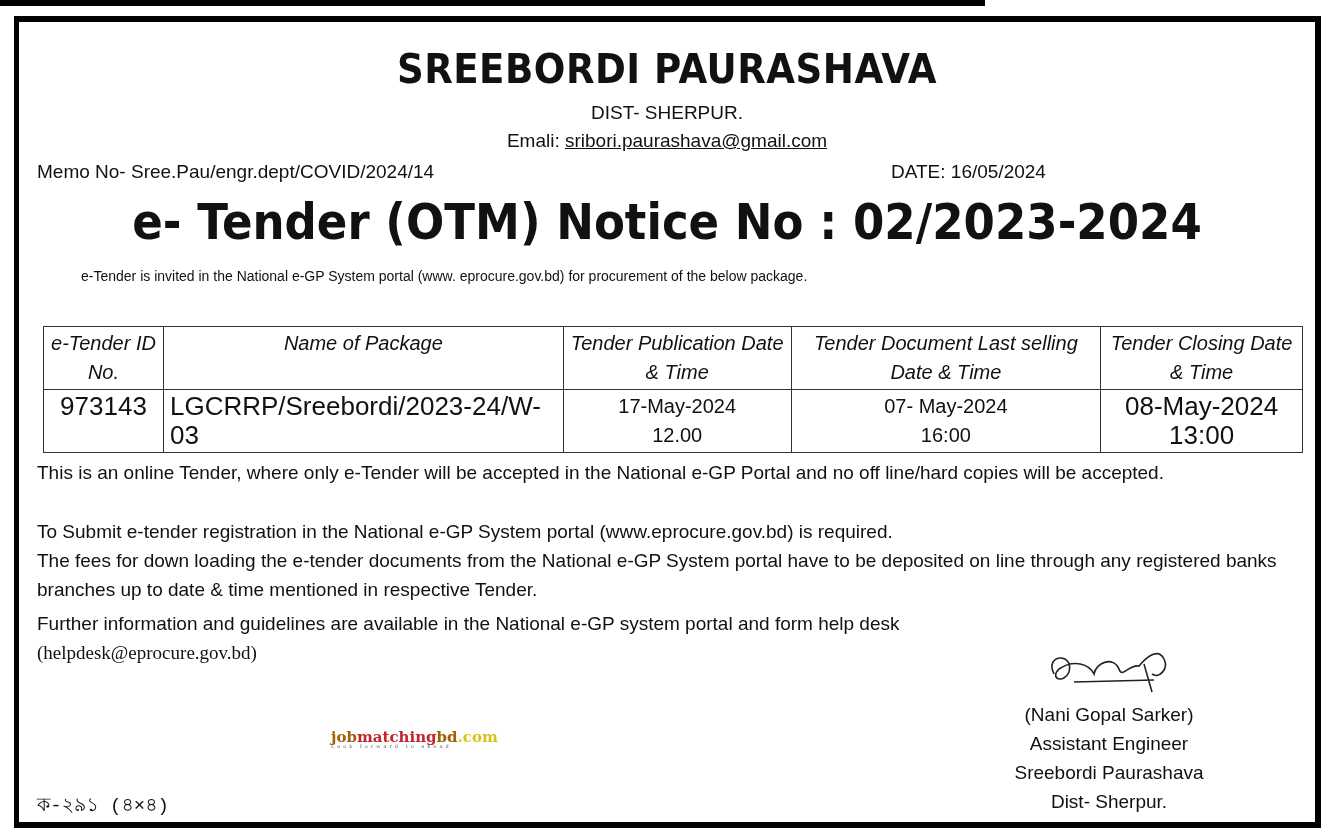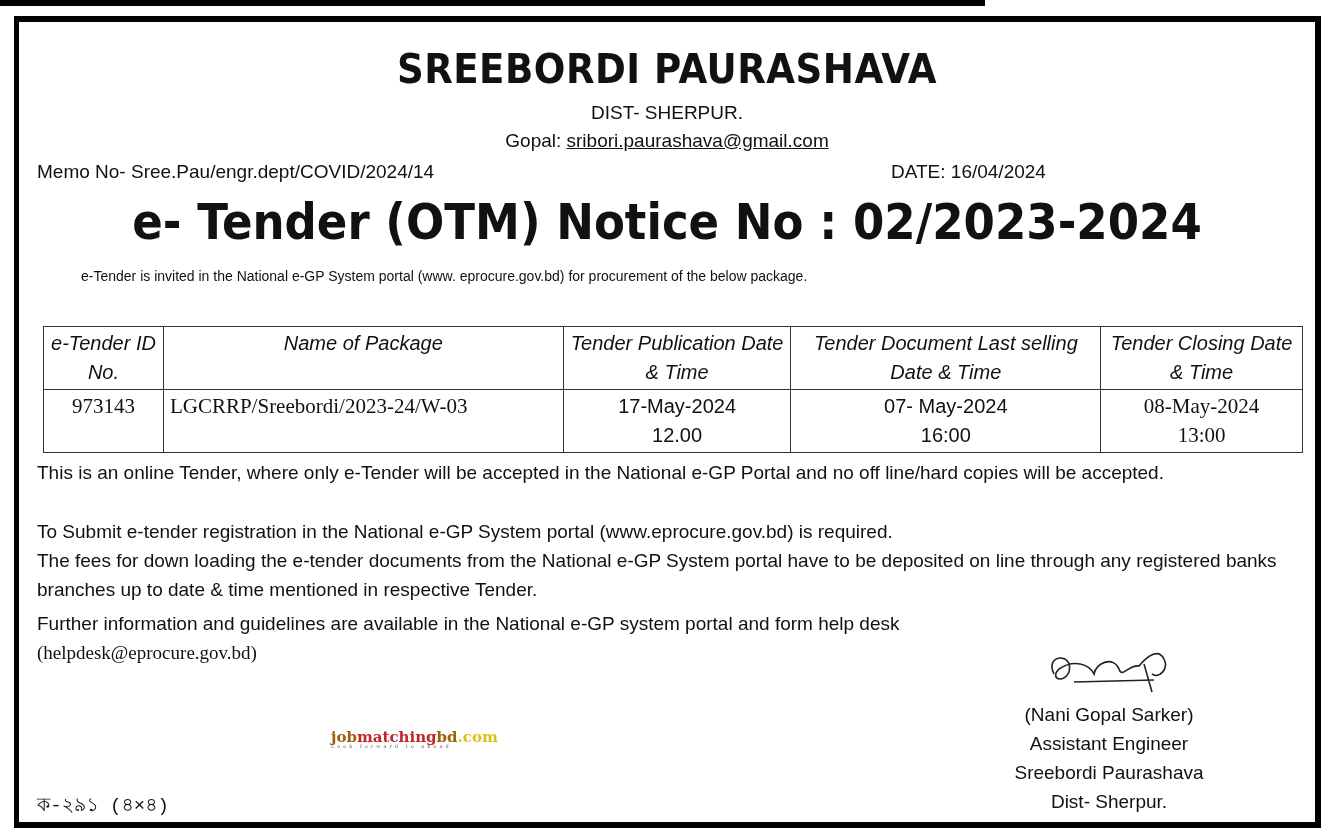--- a/index.html
+++ b/index.html
@@ -39,7 +39,7 @@
 
   <div class="abs title">SREEBORDI PAURASHAVA</div>
   <div class="abs dist">DIST- SHERPUR.</div>
-  <div class="abs email"><span>Gopal: </span><u>sribori.paurashava@gmail.com</u></div>
+  <div class="abs email"><span>Emali: </span><u>sribori.paurashava@gmail.com</u></div>
   <div class="abs memo">Memo No- Sree.Pau/engr.dept/COVID/2024/14</div>
   <div class="abs date">DATE: 16/04/2024</div>
 

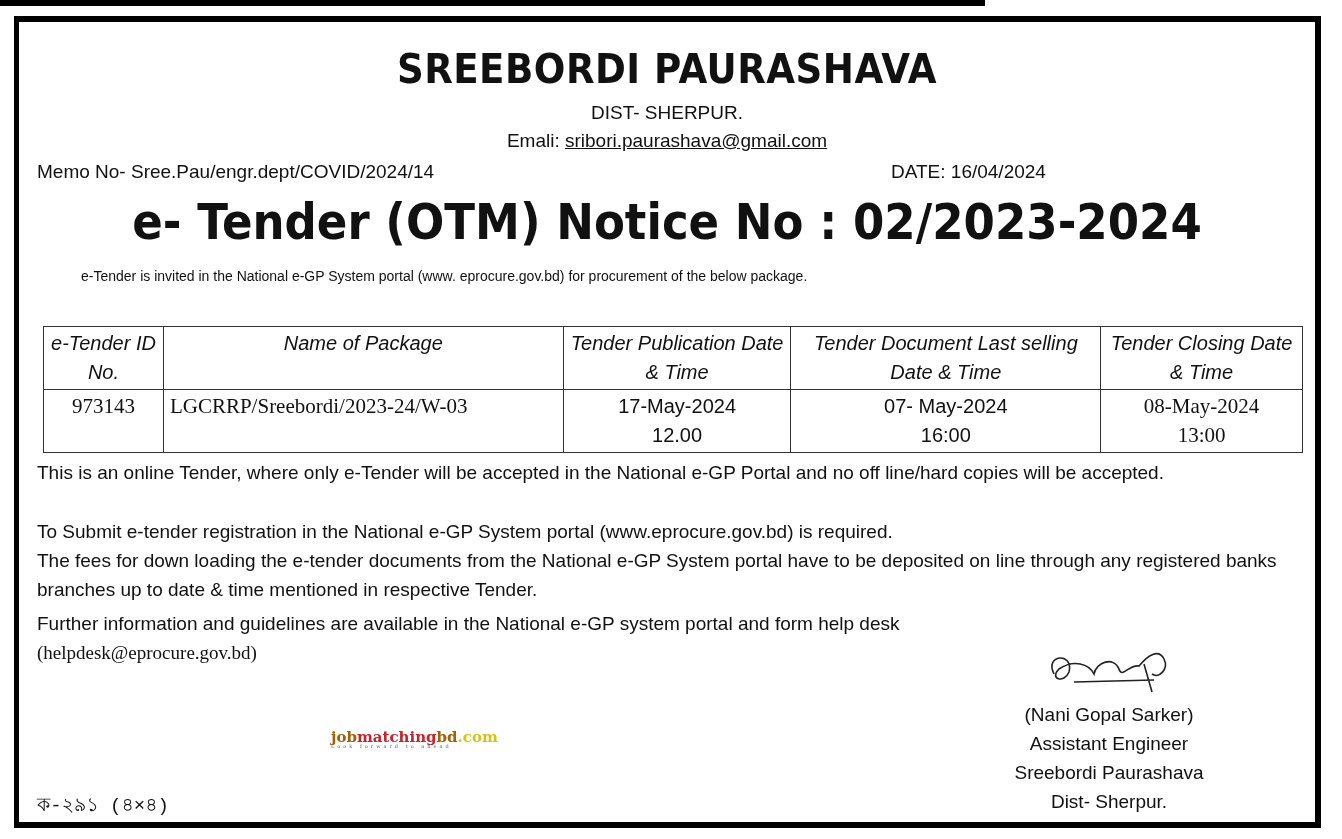--- a/index.html
+++ b/index.html
@@ -41,7 +41,7 @@
   <div class="abs dist">DIST- SHERPUR.</div>
   <div class="abs email"><span>Emali: </span><u>sribori.paurashava@gmail.com</u></div>
   <div class="abs memo">Memo No- Sree.Pau/engr.dept/COVID/2024/14</div>
-  <div class="abs date">DATE: 16/04/2024</div>
+  <div class="abs date">DATE: 16/05/2024</div>
 
   <div class="abs notice">e- Tender (OTM) Notice No : 02/2023-2024</div>
 

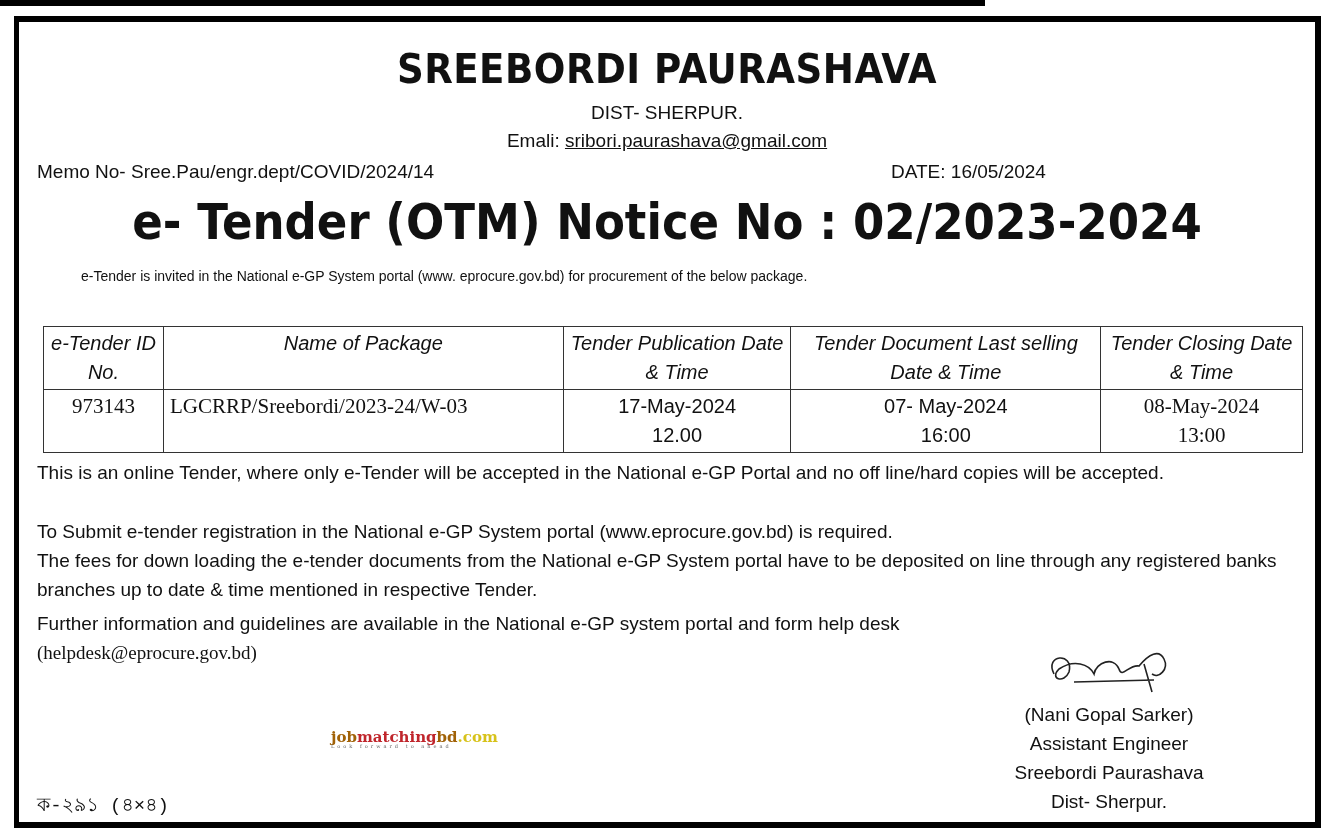--- a/index.html
+++ b/index.html
@@ -18,7 +18,7 @@
   table.tender { position:absolute; left:24px; top:304px; width:1260px; border-collapse:collapse; font-size:20px; }
   table.tender th, table.tender td { border:1.5px solid #333; text-align:center; vertical-align:top; padding:2px 6px; line-height:29px; }
   table.tender th { font-weight:normal; height:58px;font-style:italic; }
-  table.tender td { height:58px; font-family:Liberation Serif, serif; font-size:21px; }
+  table.tender td { height:58px; font-family:Liberation Sans, sans-serif; font-size:26px; }
   table.tender td.sans { font-family:"Liberation Sans", sans-serif; font-size:20px; }
   table.tender td.left { text-align:left; }
   .para { left:18px; width:1255px; font-size:19px; line-height:29px; white-space:normal; }

